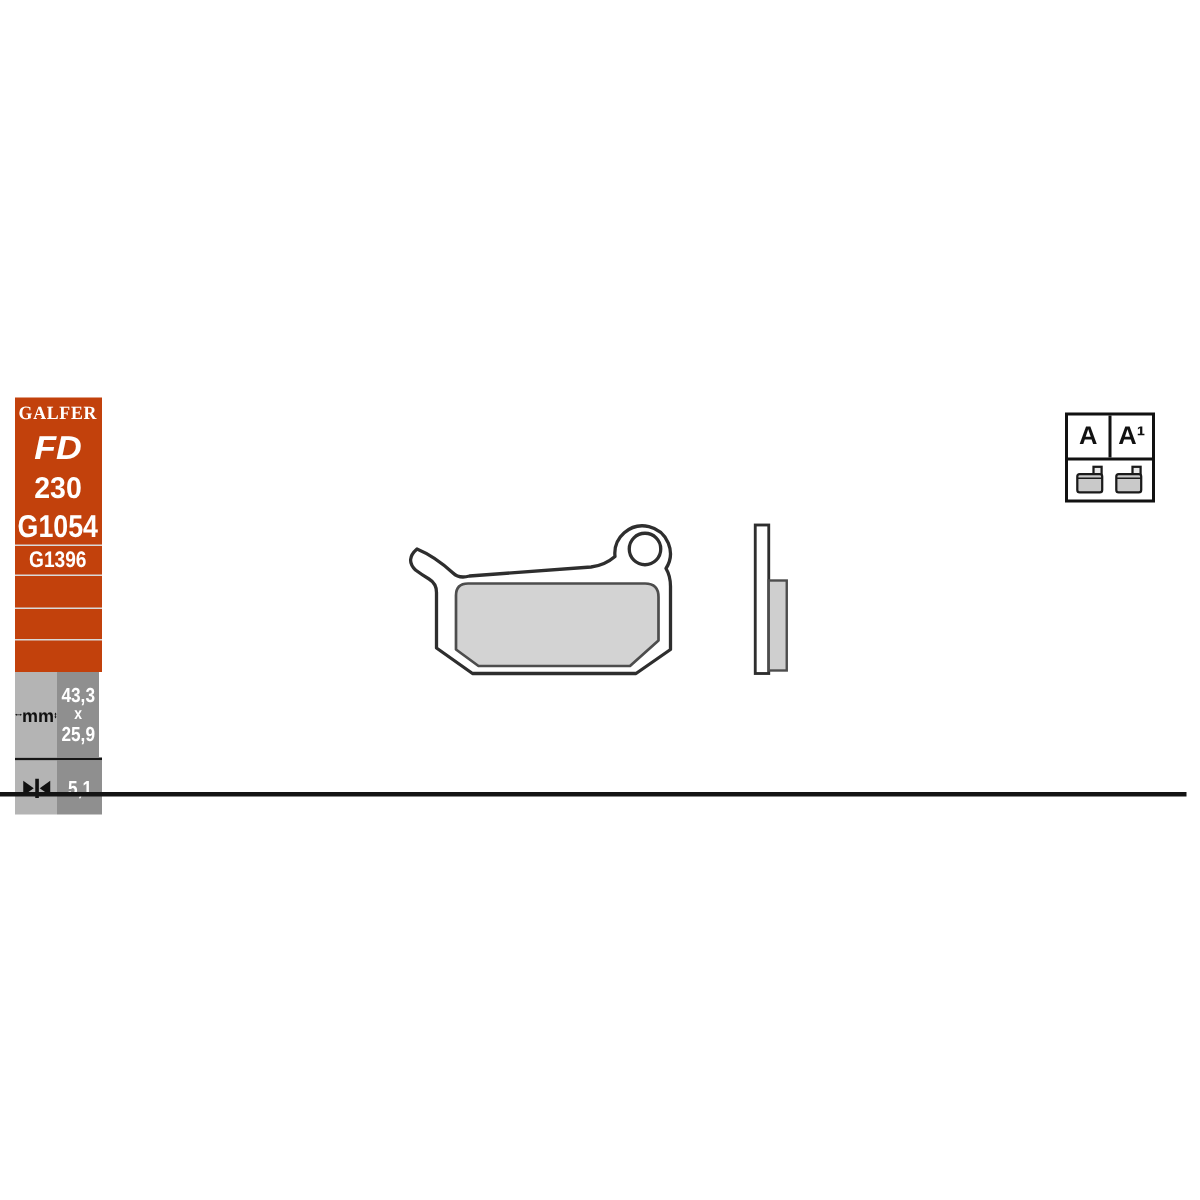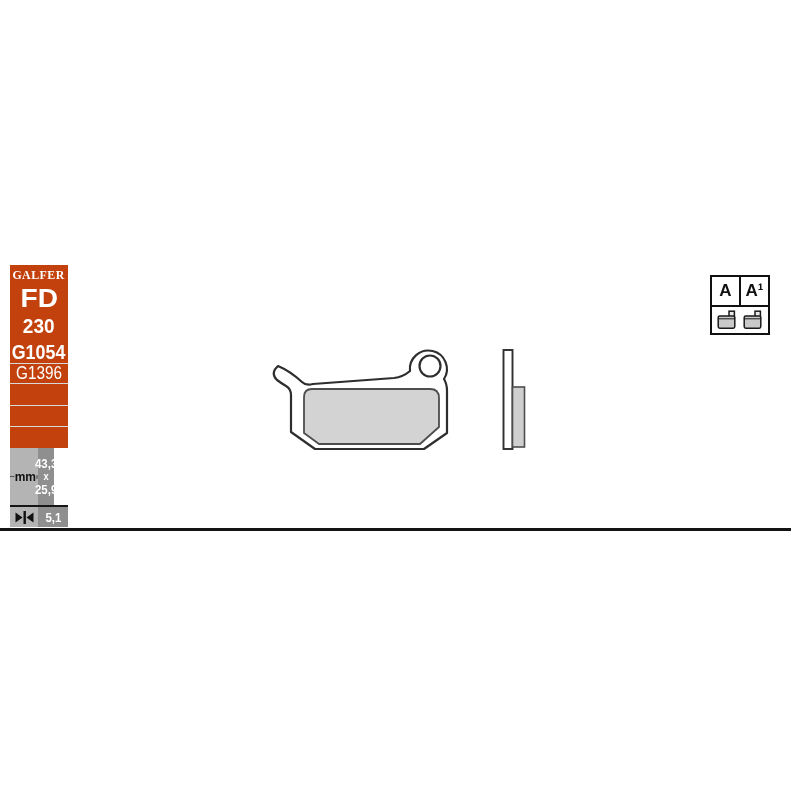--- a/index.html
+++ b/index.html
@@ -16,7 +16,7 @@
   .spec-row{display:flex;align-items:center;justify-content:center;overflow:hidden;}
   .row-brand{height:20px;font-family:"Liberation Serif", serif;font-weight:bold;
     font-size:12.5px;letter-spacing:0.5px;}
-  .row-model-prefix{height:27px;font-weight:bold;font-size:26px;}
+  .row-model-prefix{height:27px;font-weight:bold;font-size:22px;font-style:italic;}
   .row-model-number{height:29px;font-weight:bold;font-size:20px;}
   .row-ref1{height:22px;font-weight:bold;font-size:21px;}
   .row-ref2{height:19px;font-weight:normal;font-size:18px;border-top:1.5px solid #d9d9d9;}

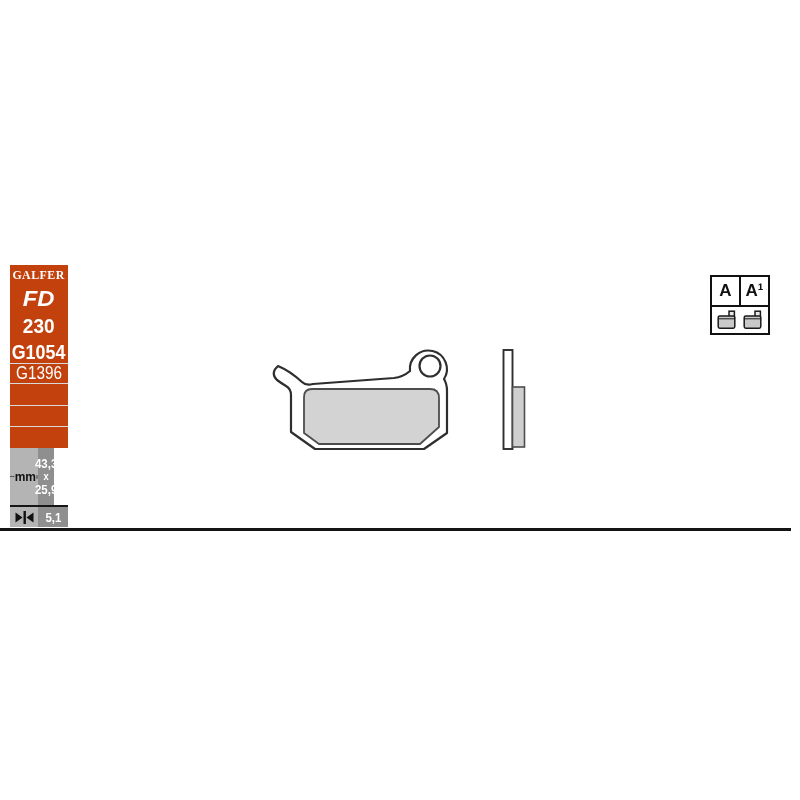--- a/index.html
+++ b/index.html
@@ -19,7 +19,7 @@
   .row-model-prefix{height:27px;font-weight:bold;font-size:22px;font-style:italic;}
   .row-model-number{height:29px;font-weight:bold;font-size:20px;}
   .row-ref1{height:22px;font-weight:bold;font-size:21px;}
-  .row-ref2{height:19px;font-weight:normal;font-size:18px;border-top:1.5px solid #d9d9d9;}
+  .row-ref2{height:19px;font-weight:bold;font-size:15px;border-top:1.5px solid #d9d9d9;}
   .row-empty{flex:1;border-top:1.5px solid #d9d9d9;}
   .cond{display:inline-block;transform:scaleX(0.85);transform-origin:center;}
   .cond-wide{display:inline-block;transform:scaleX(1.08);transform-origin:center;}

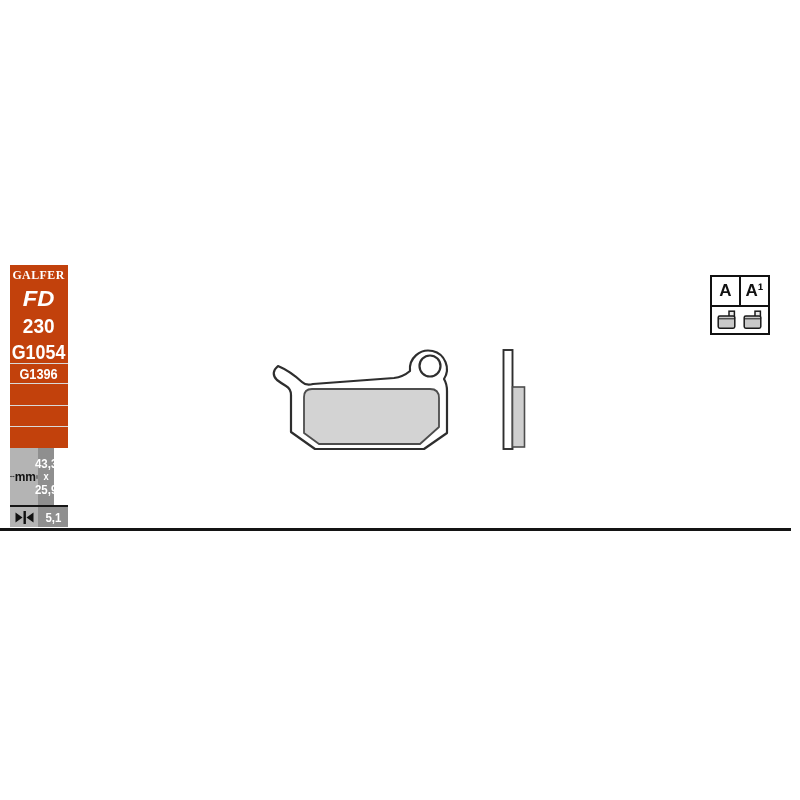--- a/index.html
+++ b/index.html
@@ -34,7 +34,7 @@
   .dim-thick{display:flex;height:20px;}
   .dim-icon-cell{width:28px;background:#b4b4b4;display:flex;flex-direction:row;
     align-items:center;justify-content:space-evenly;box-sizing:border-box;padding:2px 0;}
-  .dim-val-cell{width:16px;background:#8f8f8f;color:#ffffff;display:flex;flex-direction:column;
+  .dim-val-cell{width:28px;background:#8f8f8f;color:#ffffff;display:flex;flex-direction:column;
     align-items:center;justify-content:center;font-weight:bold;font-size:13.5px;line-height:15px;}
   .dim-icon-cell-sm{width:28px;background:#b4b4b4;display:flex;align-items:center;justify-content:center;}
   .dim-val-cell-sm{width:30px;background:#8f8f8f;color:#ffffff;display:flex;align-items:center;

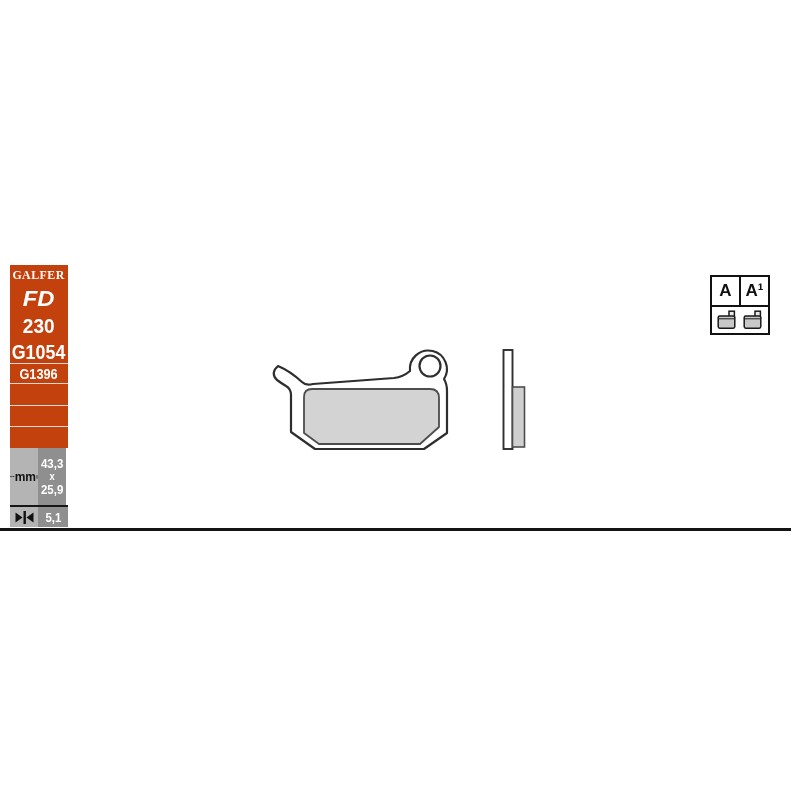--- a/index.html
+++ b/index.html
@@ -31,7 +31,7 @@
   }
   .dim-main{display:flex;height:57px;}
   .dim-sep{height:2px;background:#161616;}
-  .dim-thick{display:flex;height:20px;}
+  .dim-thick{display:flex;height:36px;}
   .dim-icon-cell{width:28px;background:#b4b4b4;display:flex;flex-direction:row;
     align-items:center;justify-content:space-evenly;box-sizing:border-box;padding:2px 0;}
   .dim-val-cell{width:28px;background:#8f8f8f;color:#ffffff;display:flex;flex-direction:column;

